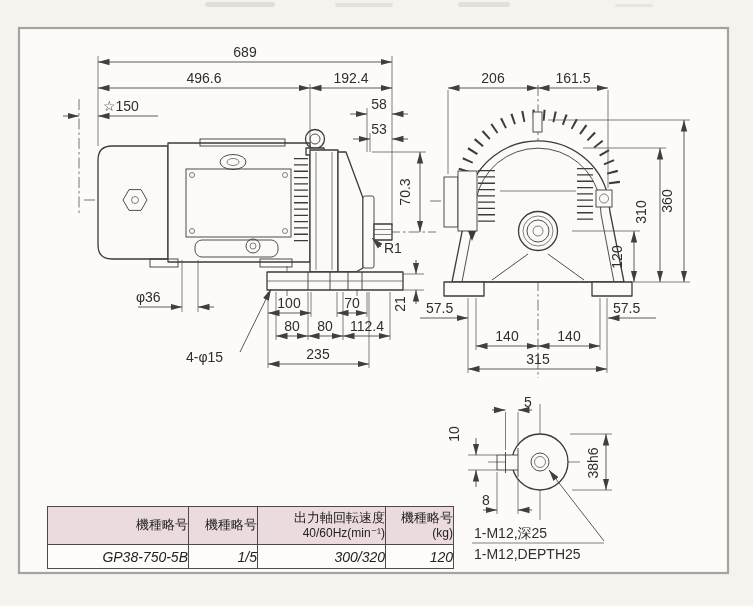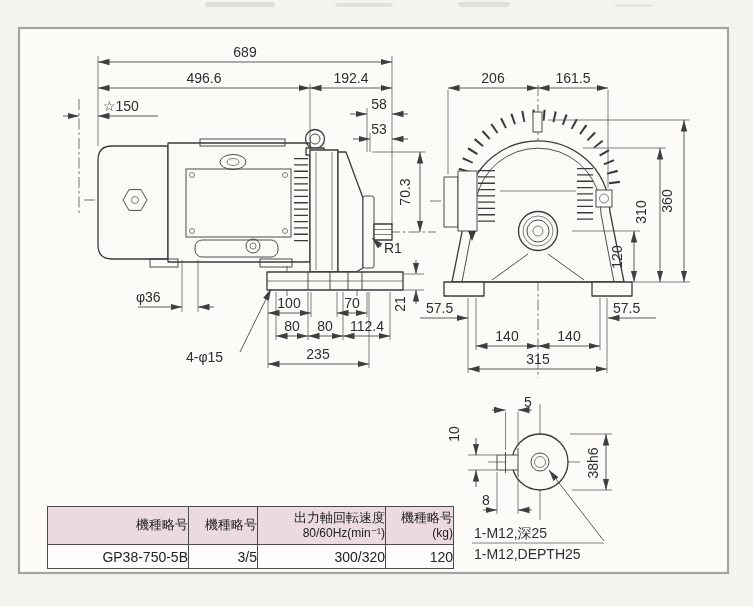--- a/index.html
+++ b/index.html
@@ -306,7 +306,7 @@
         </td>
       <td>
         <div>出力軸回転速度</div>
-        <div class="sub">80/60Hz(min⁻¹)</div>
+        <div class="sub">40/60Hz(min⁻¹)</div>
       </td>
       <td>
         <div>機種略号</div>

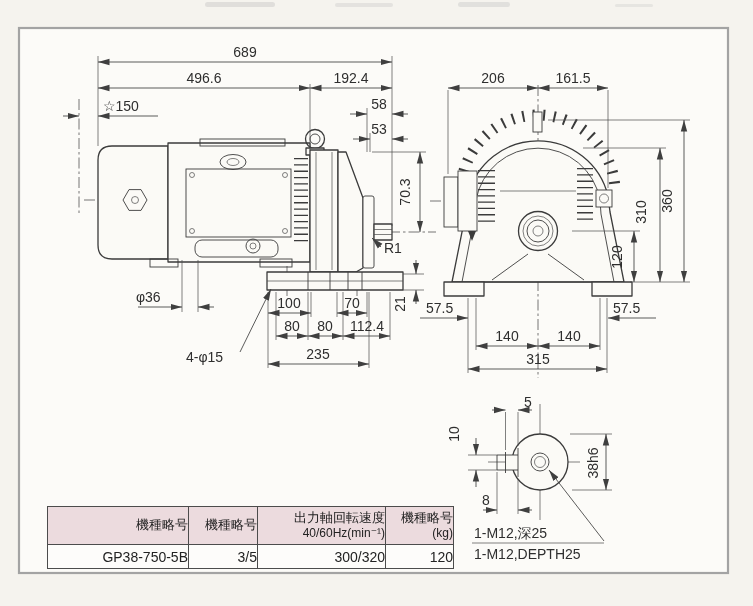--- a/index.html
+++ b/index.html
@@ -25,7 +25,7 @@
   .spec{position:absolute;left:47px;top:506px;border-collapse:collapse;table-layout:fixed;background:#fdfcfa;}
   .spec td{border:1.3px solid #4c4c4c;text-align:right;vertical-align:middle;padding:0;color:#222;}
   .spec .hrow td{background:#ecdbde;font-size:13px;height:37px;line-height:1.25;}
-  .spec .drow td{font-size:14px;height:23px;background:#fdfcfa;}
+  .spec .drow td{font-size:14px;height:23px;background:#fdfcfa;font-style:italic;}
   .spec .sub{font-size:12px;}
 </style>
 </head>

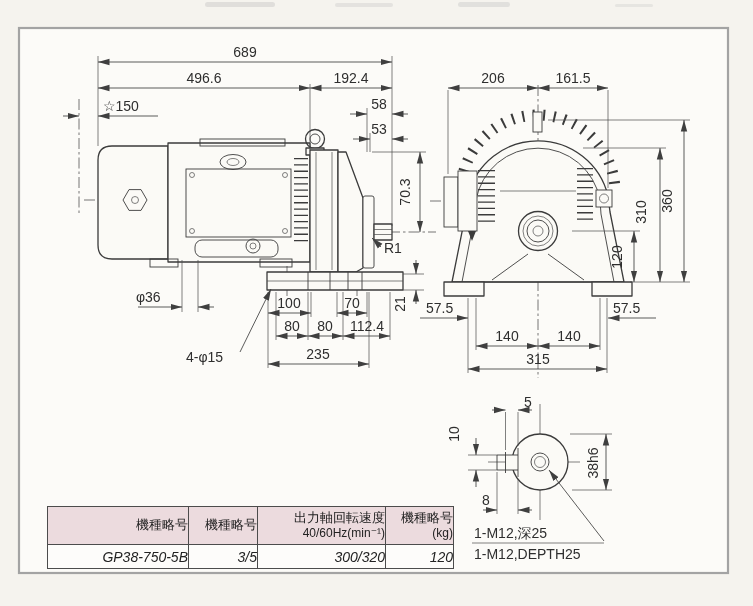--- a/index.html
+++ b/index.html
@@ -315,7 +315,7 @@
     </tr>
     <tr class="drow">
       <td>GP38-750-5B</td>
-      <td>3/5</td>
+      <td>1/5</td>
       <td>300/320</td>
       <td>120</td>
     </tr>

